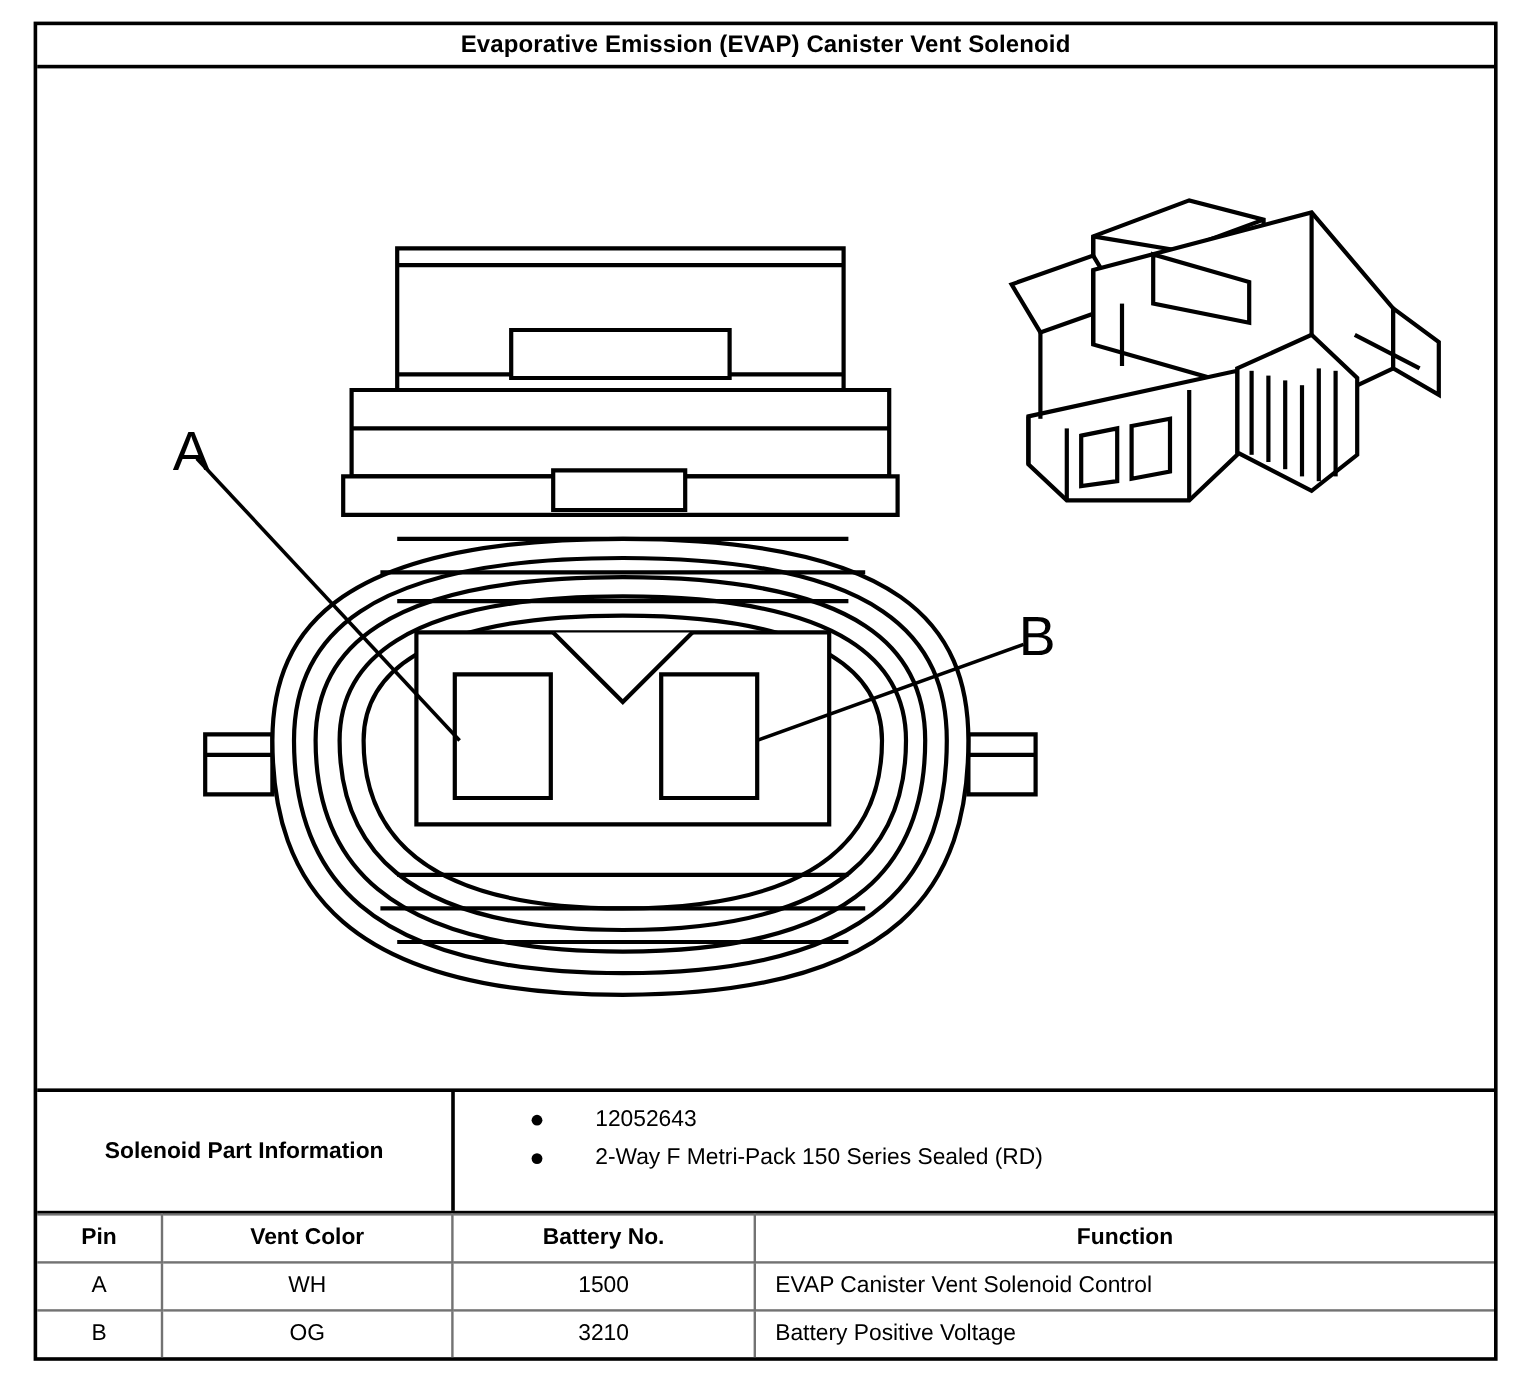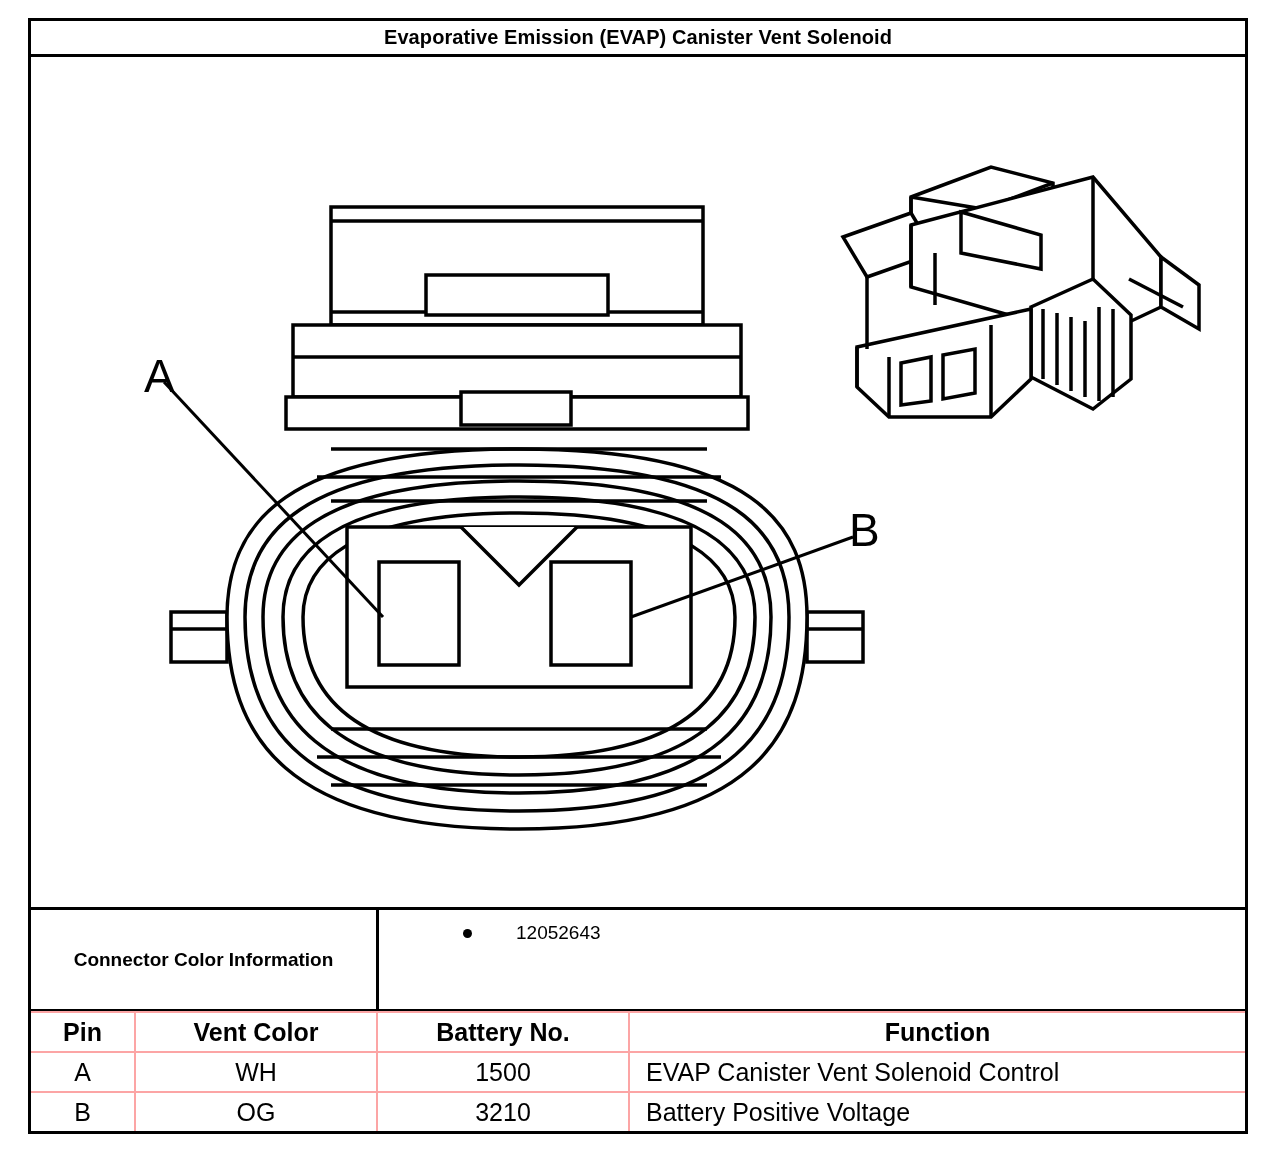--- a/index.html
+++ b/index.html
@@ -97,7 +97,7 @@
   .cpi-values {
     flex: 1;
     box-sizing: border-box;
-    padding: 12px 0 0 84px;
+    padding: 12px 0 0 64px;
   }
   .cpi-item {
     display: flex;

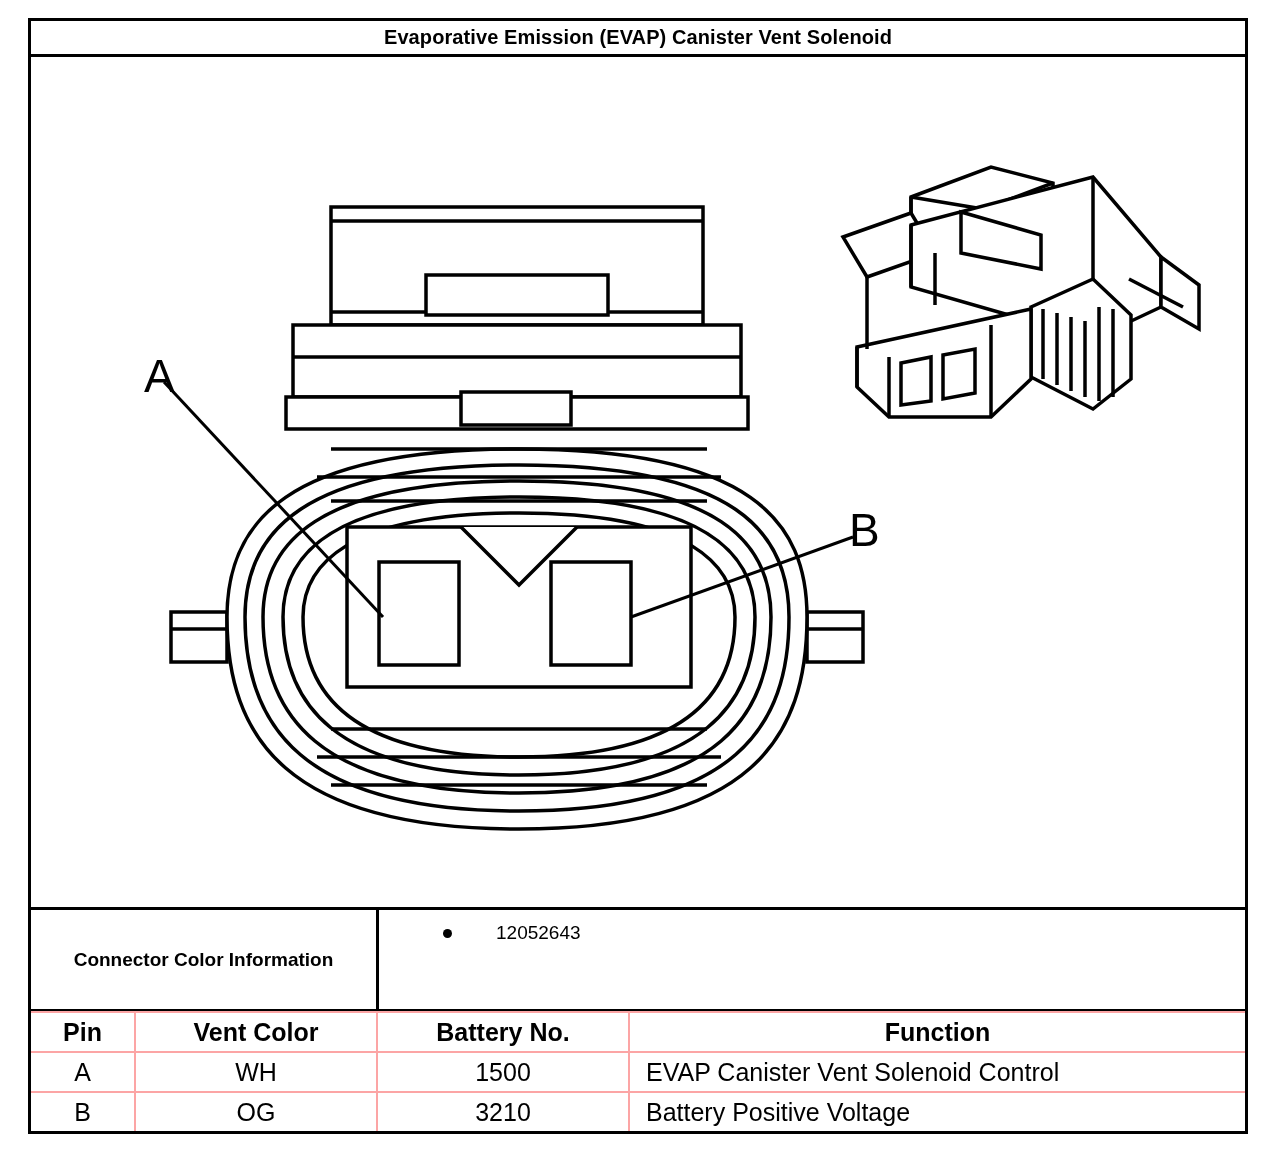--- a/index.html
+++ b/index.html
@@ -268,7 +268,7 @@
     </div>
 
     <div class="cpi">
-      <div class="cpi-label">Connector Color Information</div>
+      <div class="cpi-label">Solenoid Part Information</div>
       <div class="cpi-values">
         <div class="cpi-item">
           <span class="bullet"></span>

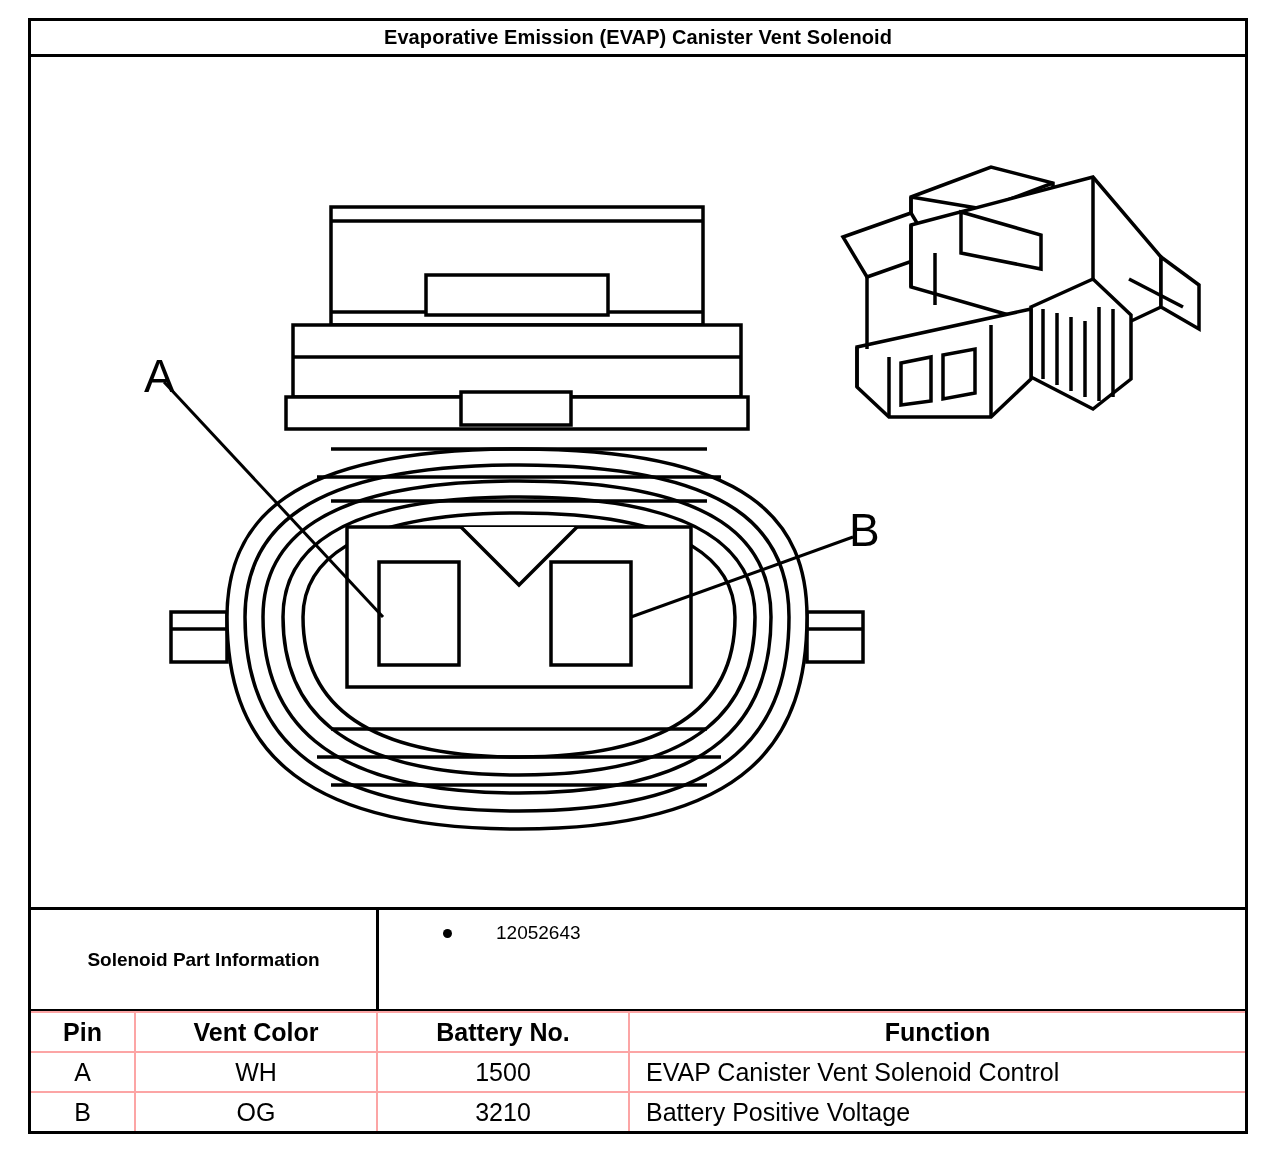--- a/index.html
+++ b/index.html
@@ -273,6 +273,10 @@
         <div class="cpi-item">
           <span class="bullet"></span>
           <span>12052643</span>
+        </div>
+        <div class="cpi-item">
+          <span class="bullet"></span>
+          <span>2-Way F Metri-Pack 150 Series Sealed (RD)</span>
         </div>
       </div>
     </div>

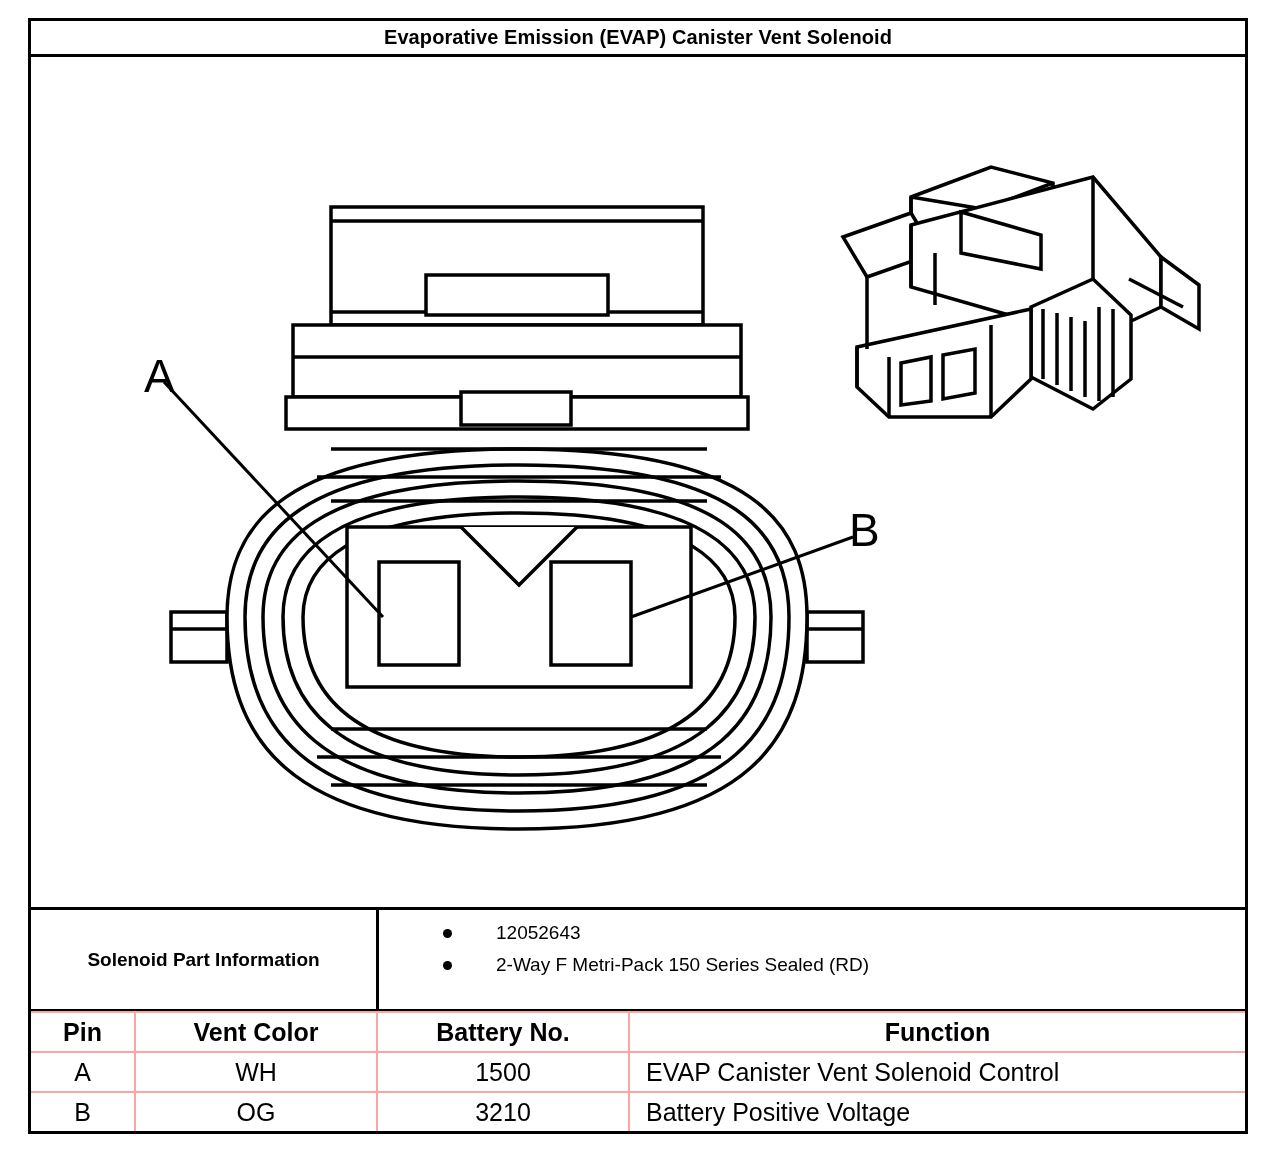--- a/index.html
+++ b/index.html
@@ -125,9 +125,9 @@
     table-layout: fixed;
   }
   .pin-table th, .pin-table td {
-    border: 2px solid #fca5a5;
+    border: 2px solid #737373;
     height: 38px;
-    font-size: 25px;
+    font-size: 19px;
     font-weight: normal;
     padding: 0;
   }

